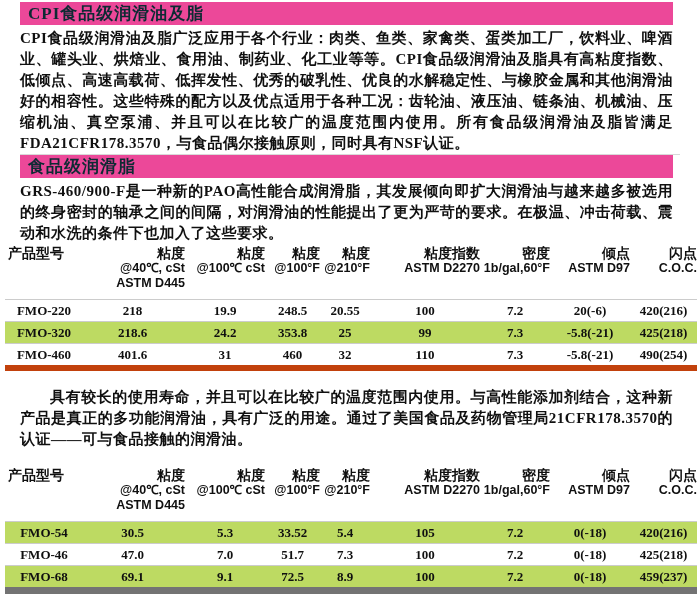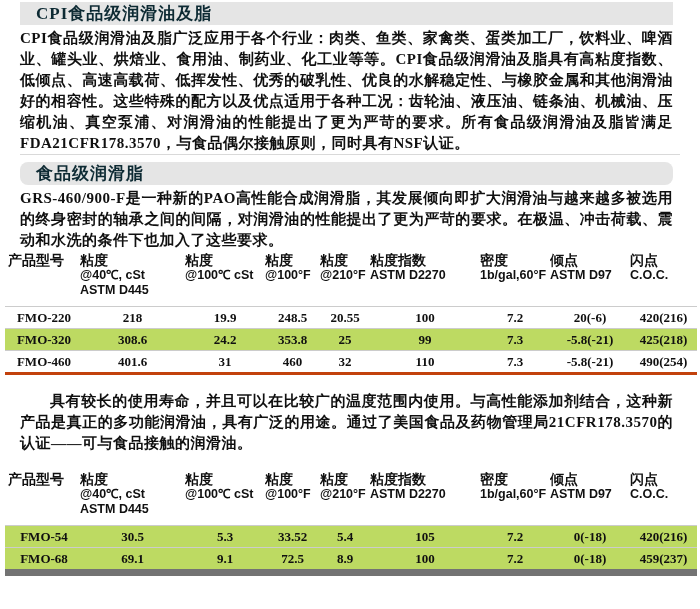--- a/index.html
+++ b/index.html
@@ -9,8 +9,8 @@
     font-weight:bold;color:#101010;
   }
   .section-bar{
-    margin:0 27px 0 20px;height:23px;background:#e5e5e5;color:#0d2a33;
-    font-size:17px;line-height:23px;padding-left:16px;letter-spacing:1px;
+    margin:0 27px 0 20px;height:23px;background:#ec4899;color:#0d2a33;
+    font-size:17px;line-height:23px;padding-left:8px;letter-spacing:1px;
   }
   #bar1{margin-top:2px;}
   #bar2{margin-top:7px;border-radius:8px;}

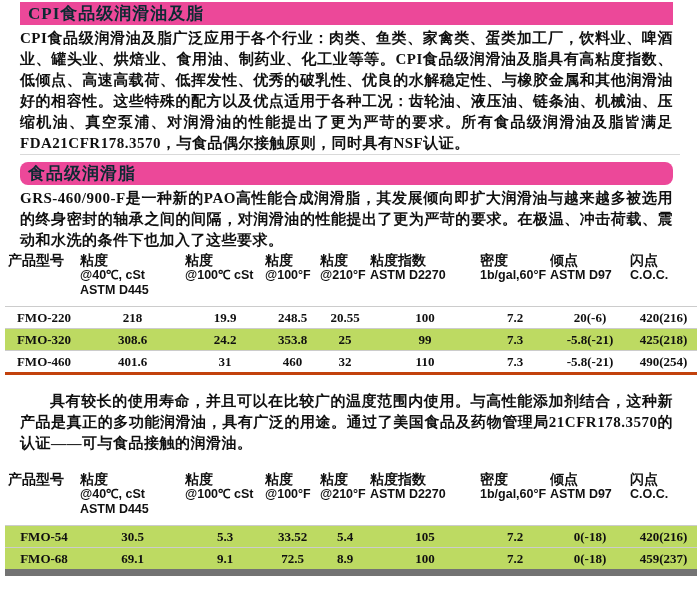--- a/index.html
+++ b/index.html
@@ -45,7 +45,7 @@
   <span>CPI食品级润滑油及脂</span>
 </div>
 
-<p class="body-text">CPI食品级润滑油及脂广泛应用于各个行业：肉类、鱼类、家禽类、蛋类加工厂，饮料业、啤酒业、罐头业、烘焙业、食用油、制药业、化工业等等。CPI食品级润滑油及脂具有高粘度指数、低倾点、高速高载荷、低挥发性、优秀的破乳性、优良的水解稳定性、与橡胶金属和其他润滑油好的相容性。这些特殊的配方以及优点适用于各种工况：齿轮油、液压油、链条油、机械油、压缩机油、真空泵浦、对润滑油的性能提出了更为严苛的要求。所有食品级润滑油及脂皆满足FDA21CFR178.3570，与食品偶尔接触原则，同时具有NSF认证。</p>
+<p class="body-text">CPI食品级润滑油及脂广泛应用于各个行业：肉类、鱼类、家禽类、蛋类加工厂，饮料业、啤酒业、罐头业、烘焙业、食用油、制药业、化工业等等。CPI食品级润滑油及脂具有高粘度指数、低倾点、高速高载荷、低挥发性、优秀的破乳性、优良的水解稳定性、与橡胶金属和其他润滑油好的相容性。这些特殊的配方以及优点适用于各种工况：齿轮油、液压油、链条油、机械油、压缩机油、真空泵浦、并且可以在比较广的温度范围内使用。所有食品级润滑油及脂皆满足FDA21CFR178.3570，与食品偶尔接触原则，同时具有NSF认证。</p>
 
 <div class="hairline"></div>
 

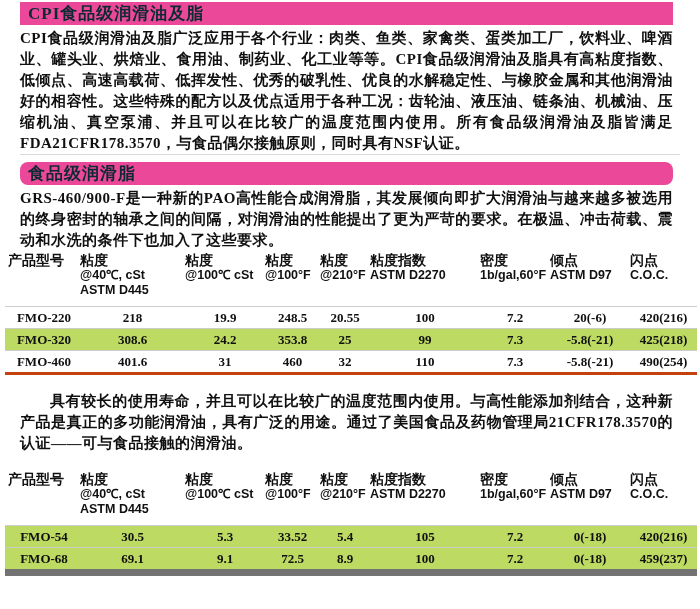--- a/index.html
+++ b/index.html
@@ -13,7 +13,7 @@
     font-size:17px;line-height:23px;padding-left:8px;letter-spacing:1px;
   }
   #bar1{margin-top:2px;}
-  #bar2{margin-top:7px;border-radius:8px;}
+  #bar2{}
   p.body-text{
     margin:3px 27px 0 20px;font-size:15px;line-height:21px;
     text-align:justify;letter-spacing:0.5px;

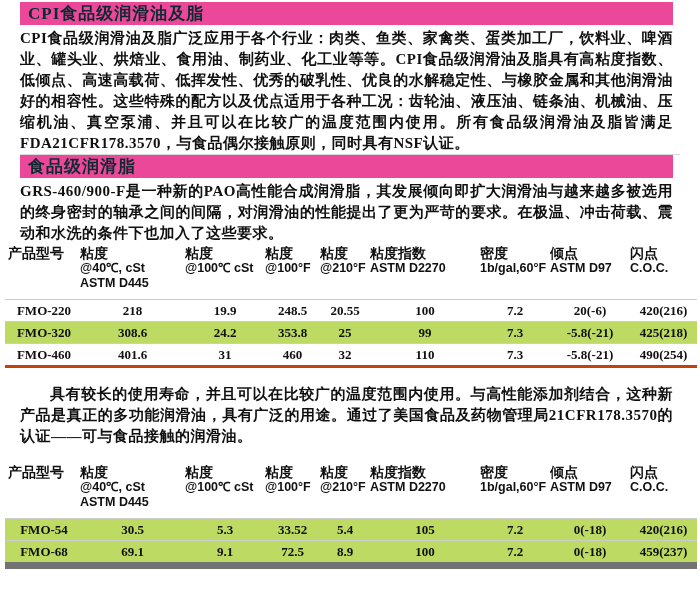--- a/index.html
+++ b/index.html
@@ -26,7 +26,7 @@
   }
   #table2{margin-top:18px;}
   th,td{padding:0;font-weight:bold;overflow:hidden;white-space:nowrap;}
-  thead th{text-align:left;vertical-align:top;font-weight:bold;}
+  thead th{text-align:right;vertical-align:top;font-weight:bold;}
   thead th:first-child{text-align:left;padding-left:3px;}
   .hl1{font-size:14px;line-height:15px;}
   .hl2,.hl3{font-size:12.5px;line-height:15px;font-family:Liberation Sans, sans-serif;}

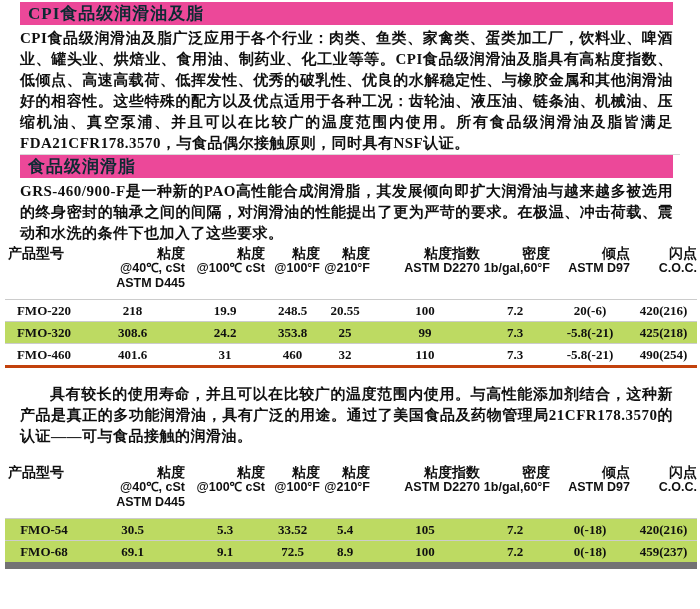--- a/index.html
+++ b/index.html
@@ -124,7 +124,7 @@
     </tr>
     <tr class="data green">
       <td>FMO-320</td>
-      <td>308.6</td>
+      <td>218.6</td>
       <td>24.2</td>
       <td>353.8</td>
       <td>25</td>

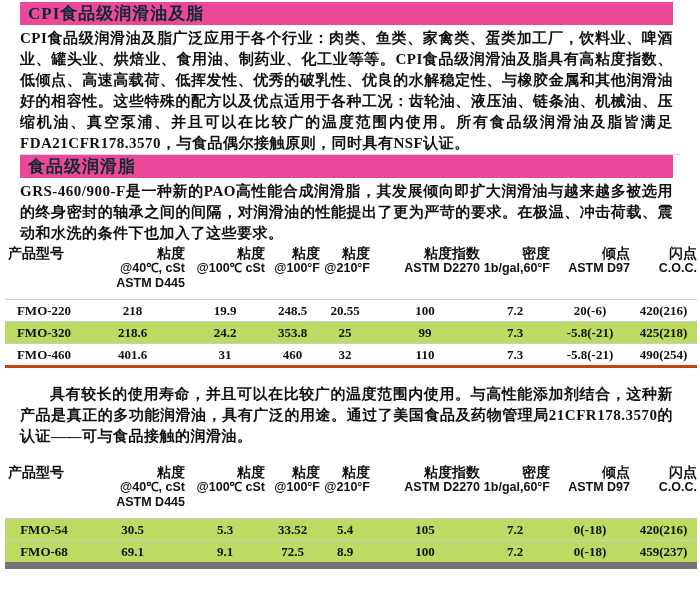--- a/index.html
+++ b/index.html
@@ -35,7 +35,7 @@
   tbody tr.data td{font-size:13px;height:21px;text-align:center;}
   tbody tr.data td:first-child{text-align:center;padding-left:3px;}
   tr.green{background:#bdda62;}
-  #table1 tbody tr.data:last-child{border-bottom:3px solid #c2410c;}
+  #table1 tbody tr.data:last-child{border-bottom:6px solid #c2410c;}
   #table2 tbody tr.data:last-child{border-bottom:7px solid #737373;}
 </style>
 </head>

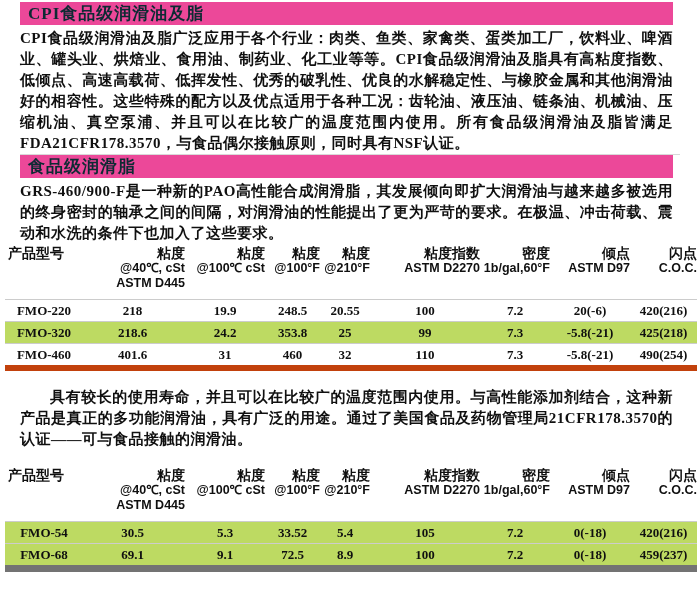--- a/index.html
+++ b/index.html
@@ -216,6 +216,17 @@
       <td>0(-18)</td>
       <td>420(216)</td>
     </tr>
+    <tr class="data">
+      <td>FMO-46</td>
+      <td>47.0</td>
+      <td>7.0</td>
+      <td>51.7</td>
+      <td>7.3</td>
+      <td>100</td>
+      <td>7.2</td>
+      <td>0(-18)</td>
+      <td>425(218)</td>
+    </tr>
     <tr class="data green">
       <td>FMO-68</td>
       <td>69.1</td>

